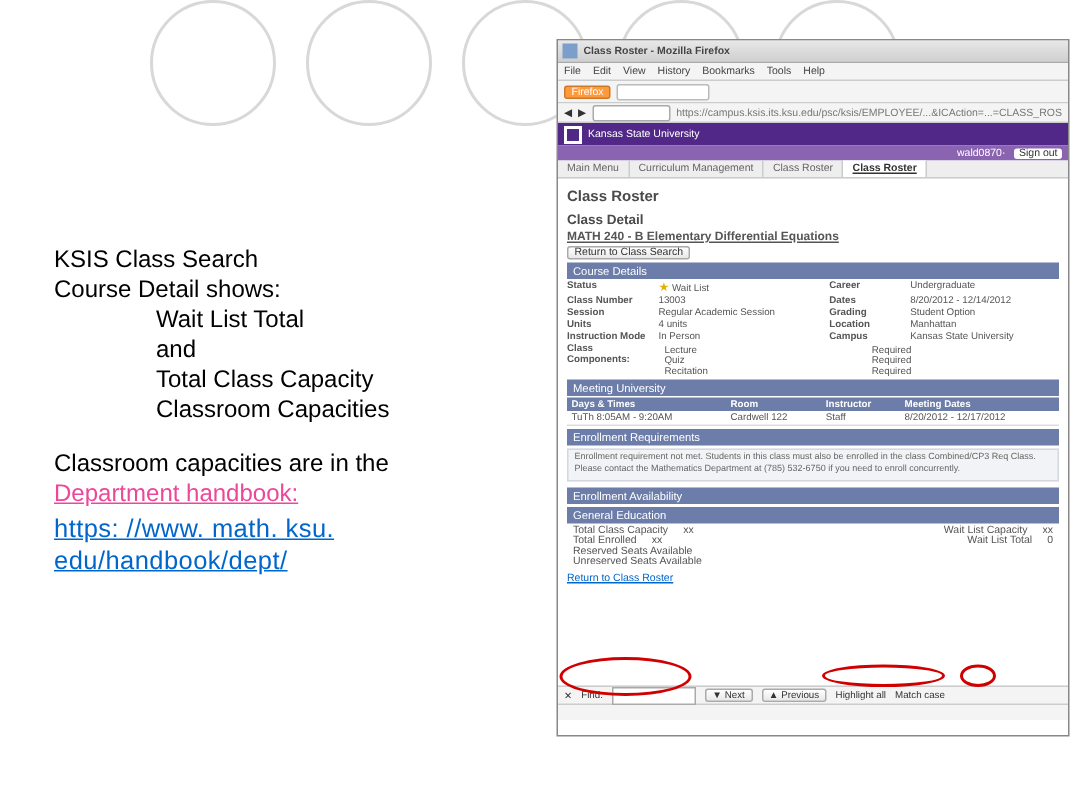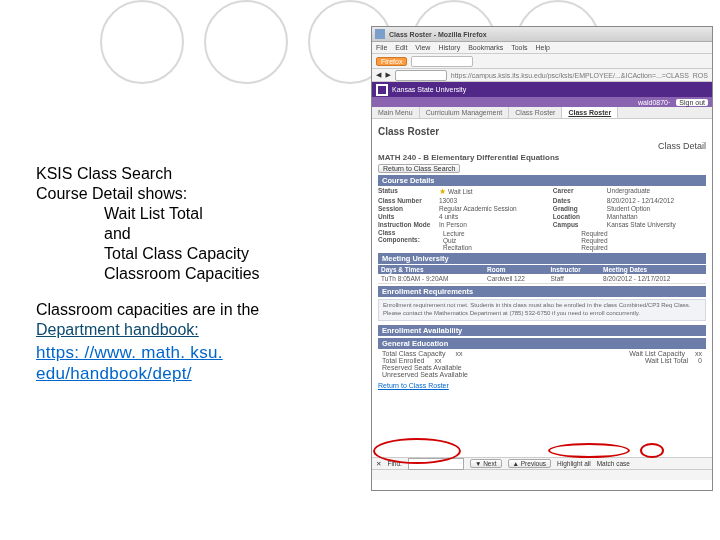--- a/index.html
+++ b/index.html
@@ -185,10 +185,9 @@
   }
   .h2 {
     font-size: 9px;
-    font-weight: normal;
+    font-weight: bold;
     color: #4a4a4a;
     margin: 2px 0;
-    text-align: right;
   }
   .course {
     font-size: 8px;

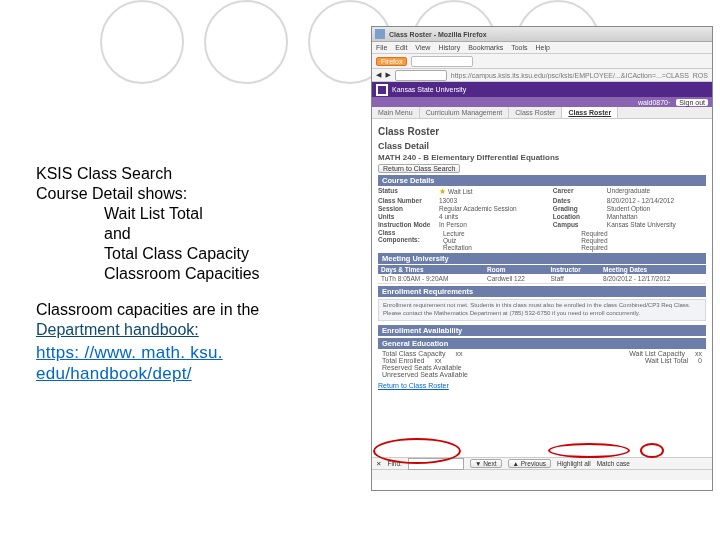--- a/index.html
+++ b/index.html
@@ -194,6 +194,7 @@
     font-weight: bold;
     color: #555;
     margin: 2px 0;
+    text-decoration: underline;
   }
   .section-hdr {
     background: #6b7da8;

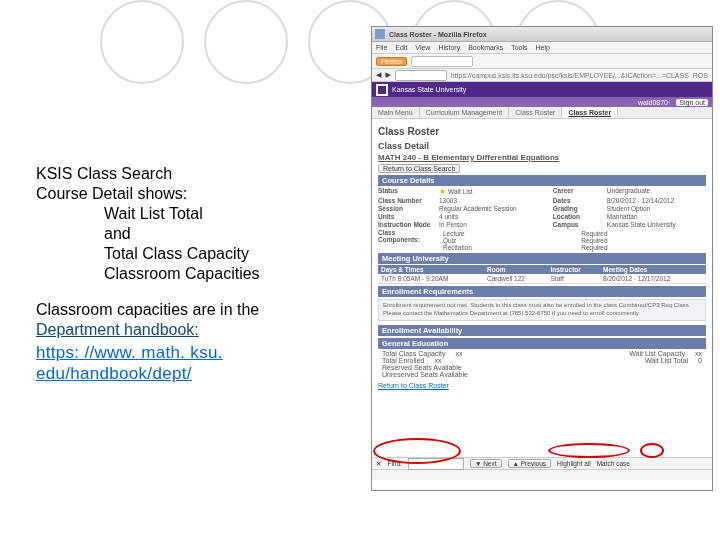--- a/index.html
+++ b/index.html
@@ -199,7 +199,7 @@
   .section-hdr {
     background: #6b7da8;
     color: #fff;
-    font-weight: bold;
+    font-weight: normal;
     padding: 1px 4px;
     font-size: 7.5px;
     margin: 2px 0 1px 0;

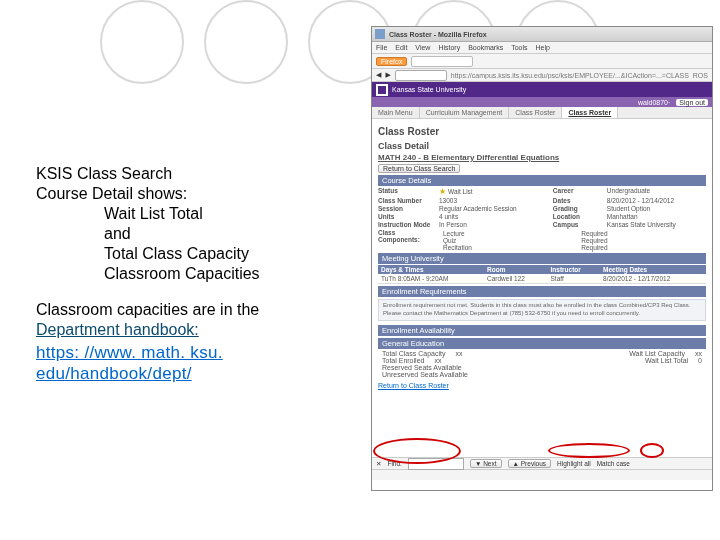--- a/index.html
+++ b/index.html
@@ -40,7 +40,7 @@
     height: 16px;
   }
   .left-content a.handbook {
-    color: #0c4a6e;
+    color: #ec4899;
     text-decoration: underline;
   }
   .left-content a.url {

